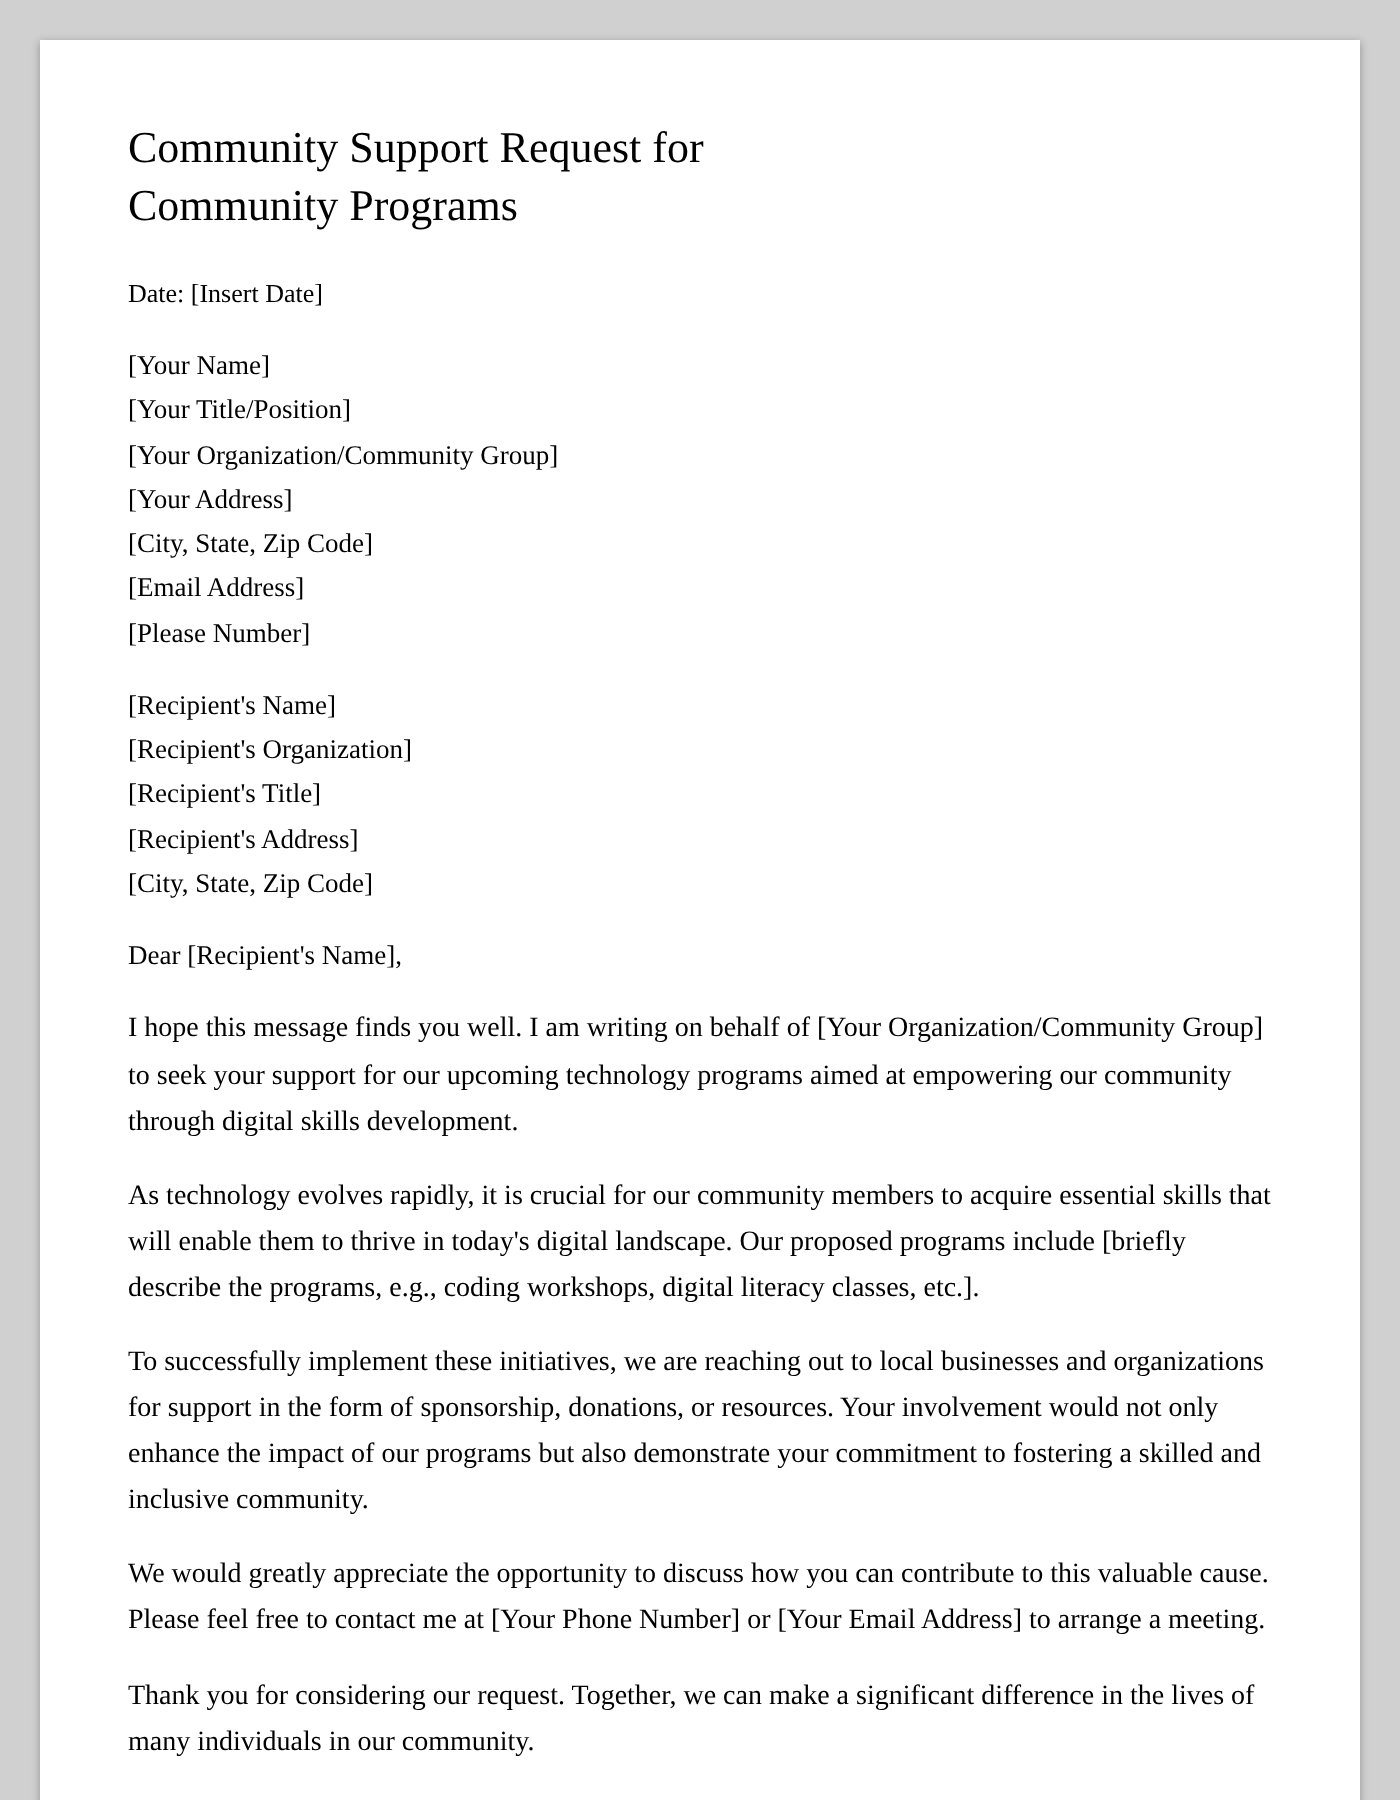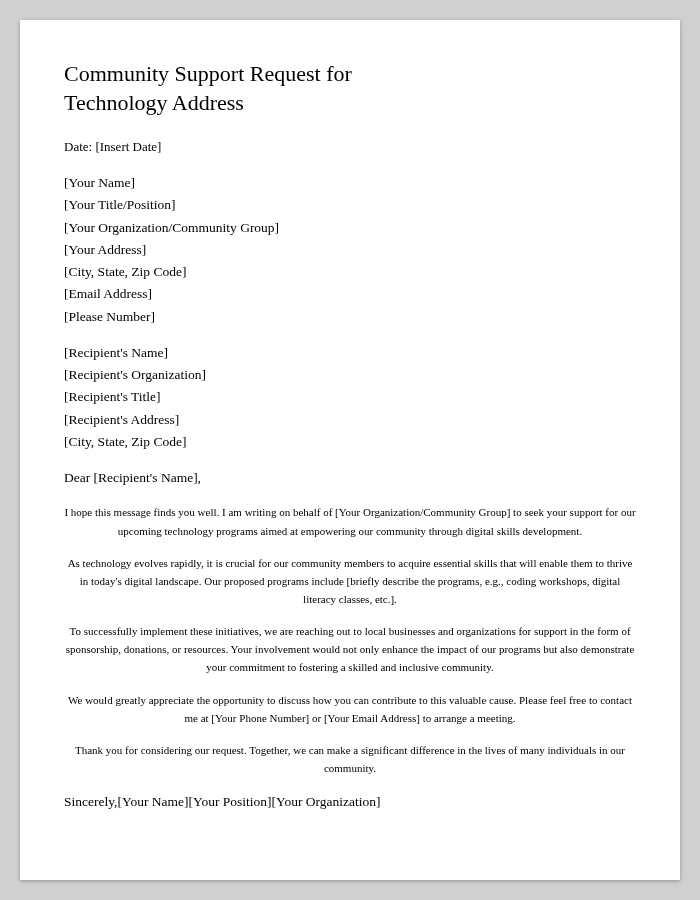--- a/index.html
+++ b/index.html
@@ -74,7 +74,7 @@
 
   <div class="title">
     <span>Community Support Request for</span><br>
-    <span>Technology Address</span>
+    <span>Community Programs</span>
   </div>
 
   <div class="section">Date: [Insert Date]</div>

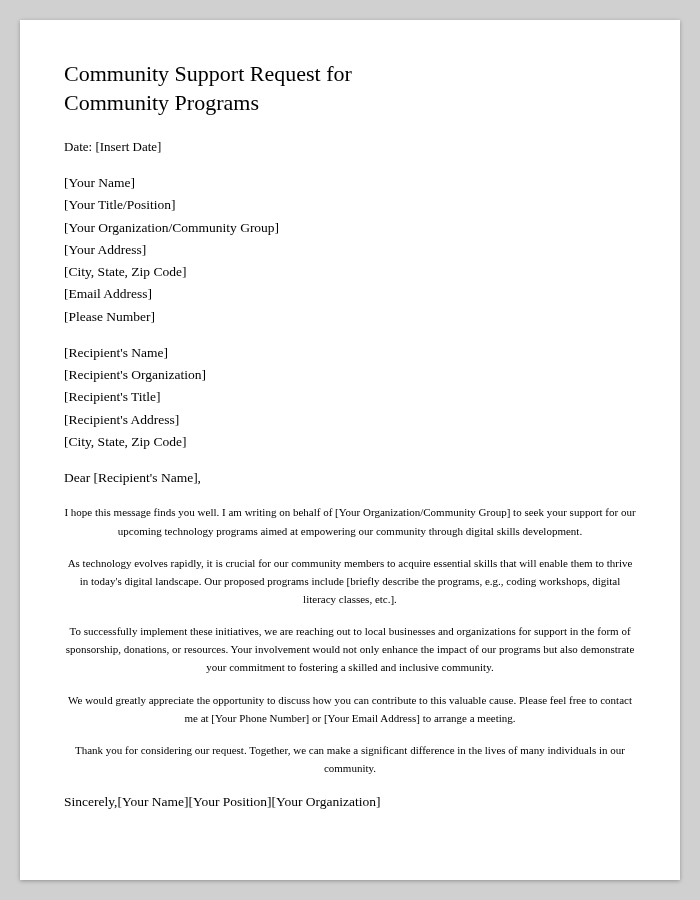--- a/index.html
+++ b/index.html
@@ -50,10 +50,10 @@
     }
 
     .paragraph {
-      font-size: 11px;
+      font-size: 14px;
       line-height: 1.65;
       margin-bottom: 14px;
-      text-align: center;
+      text-align: left;
     }
 
     .salutation {

